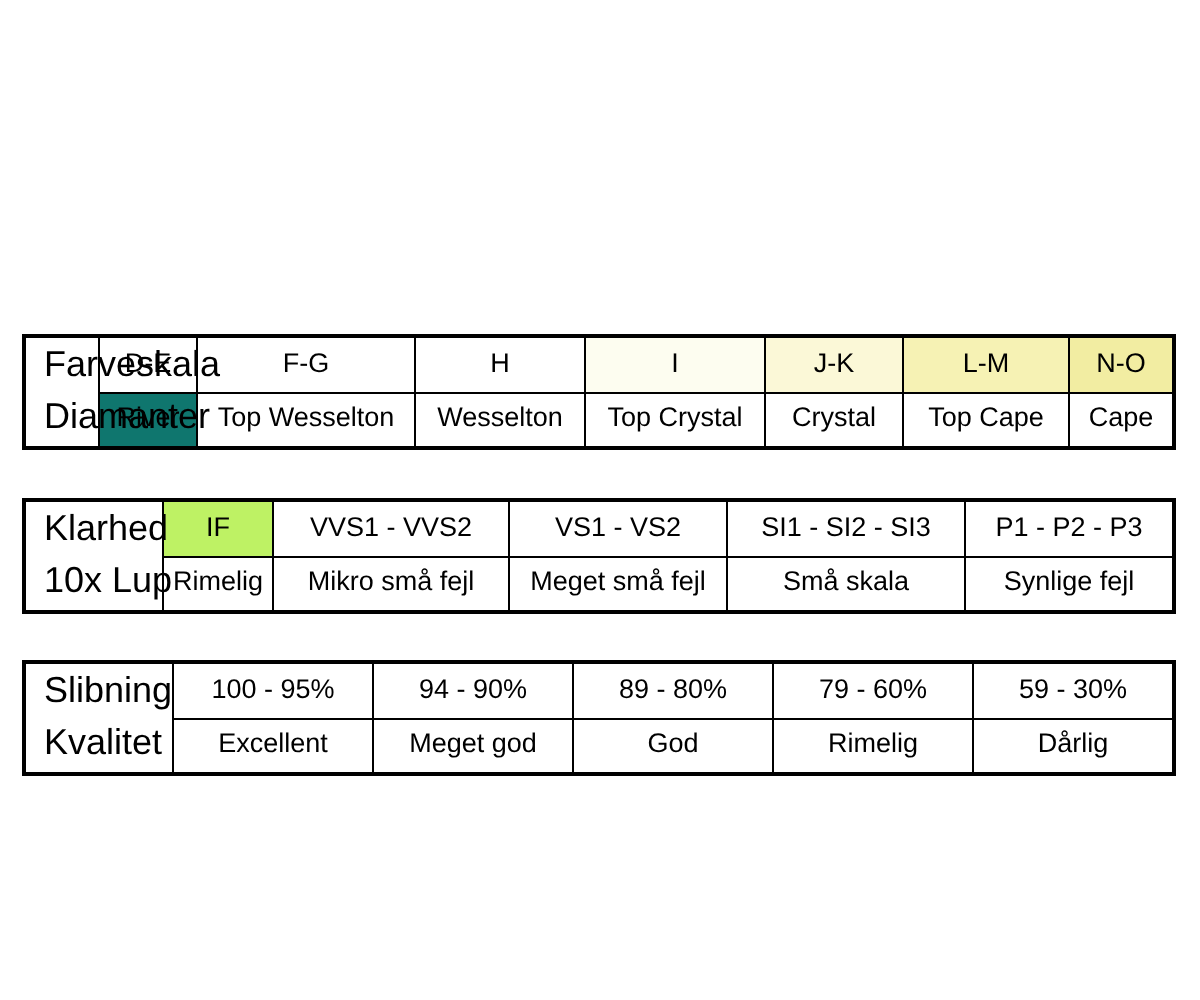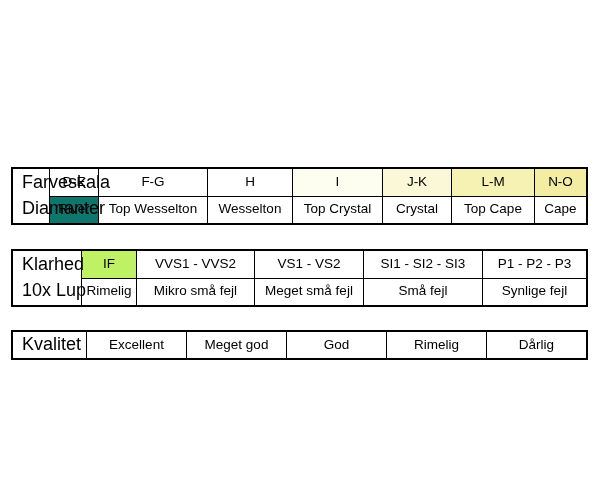--- a/index.html
+++ b/index.html
@@ -132,7 +132,7 @@
       <td style="width: 50px; background: rgb(255, 255, 255);">Rimelig</td>
           <td class="sm" style="width: 113px; background: rgb(255, 255, 255);">Mikro små fejl</td>
           <td class="sm" style="width: 104px; background: rgb(255, 255, 255);">Meget små fejl</td>
-          <td style="width: 114px; background: rgb(255, 255, 255);">Små fejl</td>
+          <td style="width: 114px; background: rgb(255, 255, 255);">Små skala</td>
           <td style="width: 99px; background: rgb(255, 255, 255);">Synlige fejl</td>
         </tr>
     </tbody>

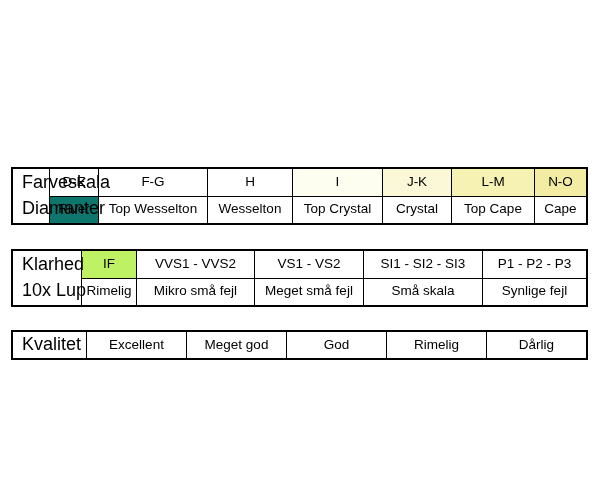--- a/index.html
+++ b/index.html
@@ -141,6 +141,14 @@
   <table class="scale-table" id="table-cut">
     <tbody>
       <tr>
+        <td class="row-label top">Slibning</td>
+      <td style="width: 95px; background: rgb(255, 255, 255);">100 - 95%</td>
+          <td style="width: 95px; background: rgb(255, 255, 255);">94 - 90%</td>
+          <td style="width: 95px; background: rgb(255, 255, 255);">89 - 80%</td>
+          <td style="width: 95px; background: rgb(255, 255, 255);">79 - 60%</td>
+          <td style="width: 95px; background: rgb(255, 255, 255);">59 - 30%</td>
+        </tr>
+      <tr>
         <td class="row-label">Kvalitet</td>
       <td style="width: 95px; background: rgb(255, 255, 255);">Excellent</td>
           <td style="width: 95px; background: rgb(255, 255, 255);">Meget god</td>

